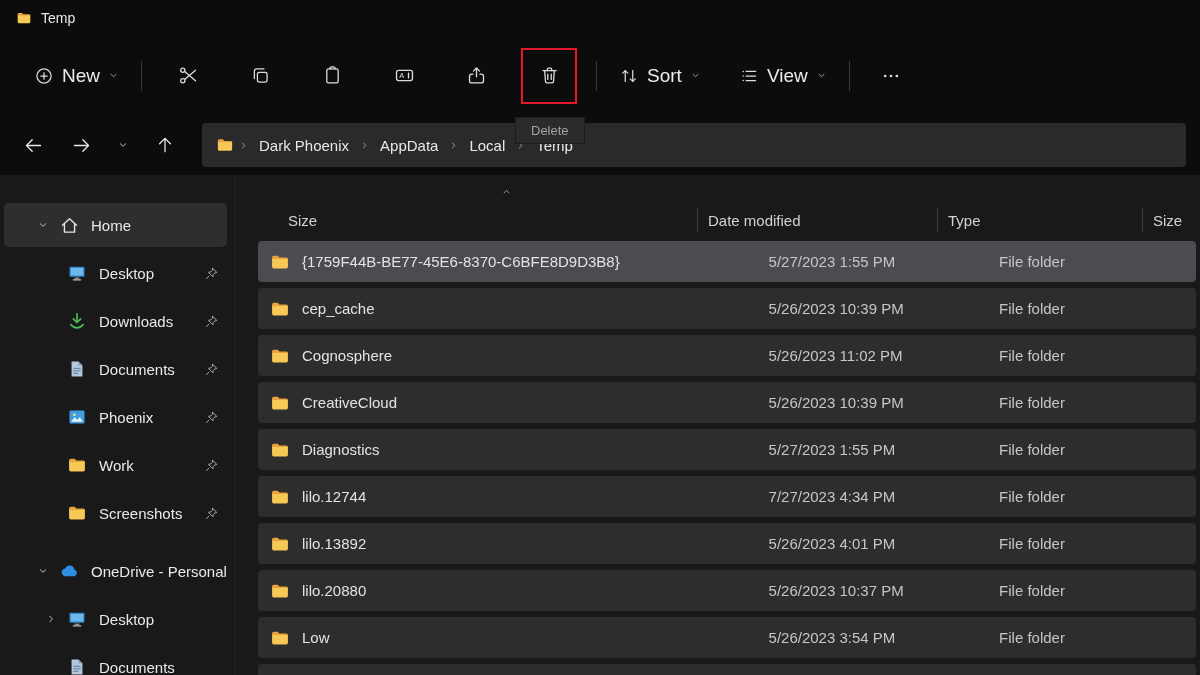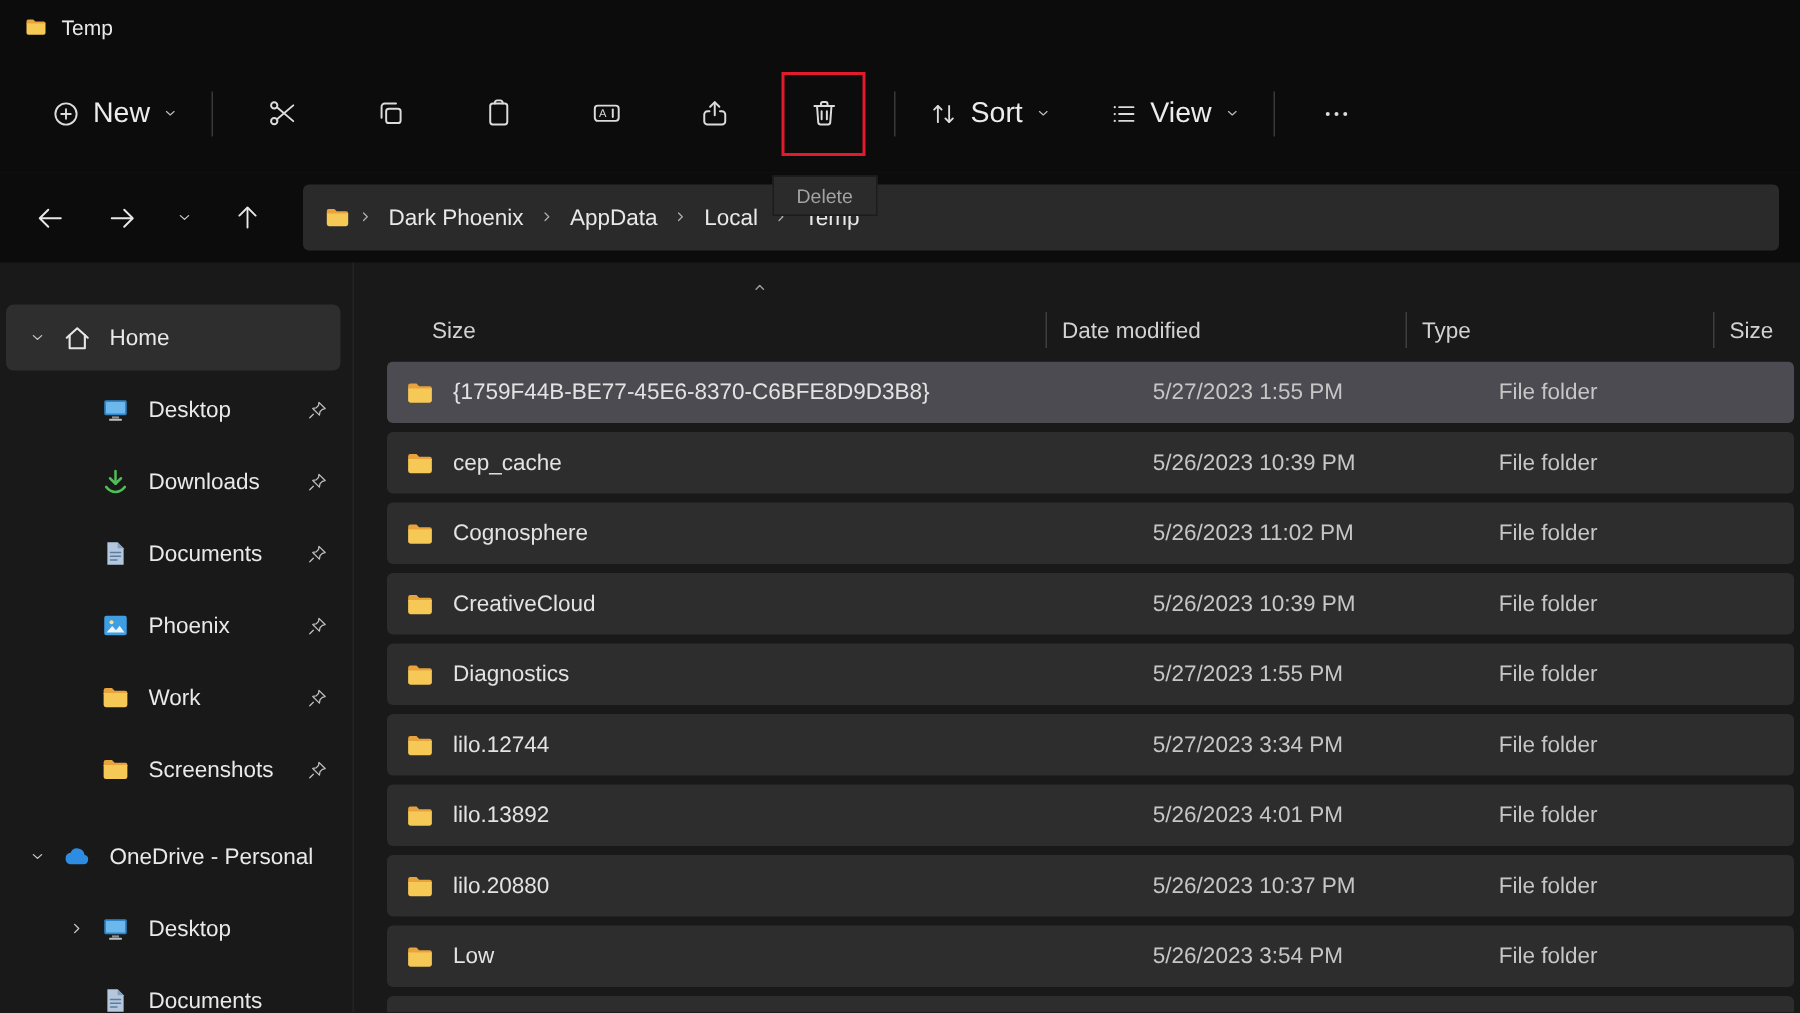--- a/index.html
+++ b/index.html
@@ -33,7 +33,7 @@
   
   .content{display:flex;height:500px}
   .sidebar{width:236px;height:100%;padding-top:28px;overflow:hidden;border-right:1px solid #242424}
-  .sb-item{display:flex;align-items:center;height:44px;margin:0 8px 4px 4px;border-radius:5px;padding-left:10px;cursor:pointer}
+  .sb-item{display:flex;align-items:center;height:44px;margin:0 8px 4px 4px;border-radius:5px;padding-left:28px;cursor:pointer}
   .sb-item.selected{background:#2e2e2e}
   .sb-item.lvl1{padding-left:36px}
   .sb-item.gap-top{margin-top:14px}

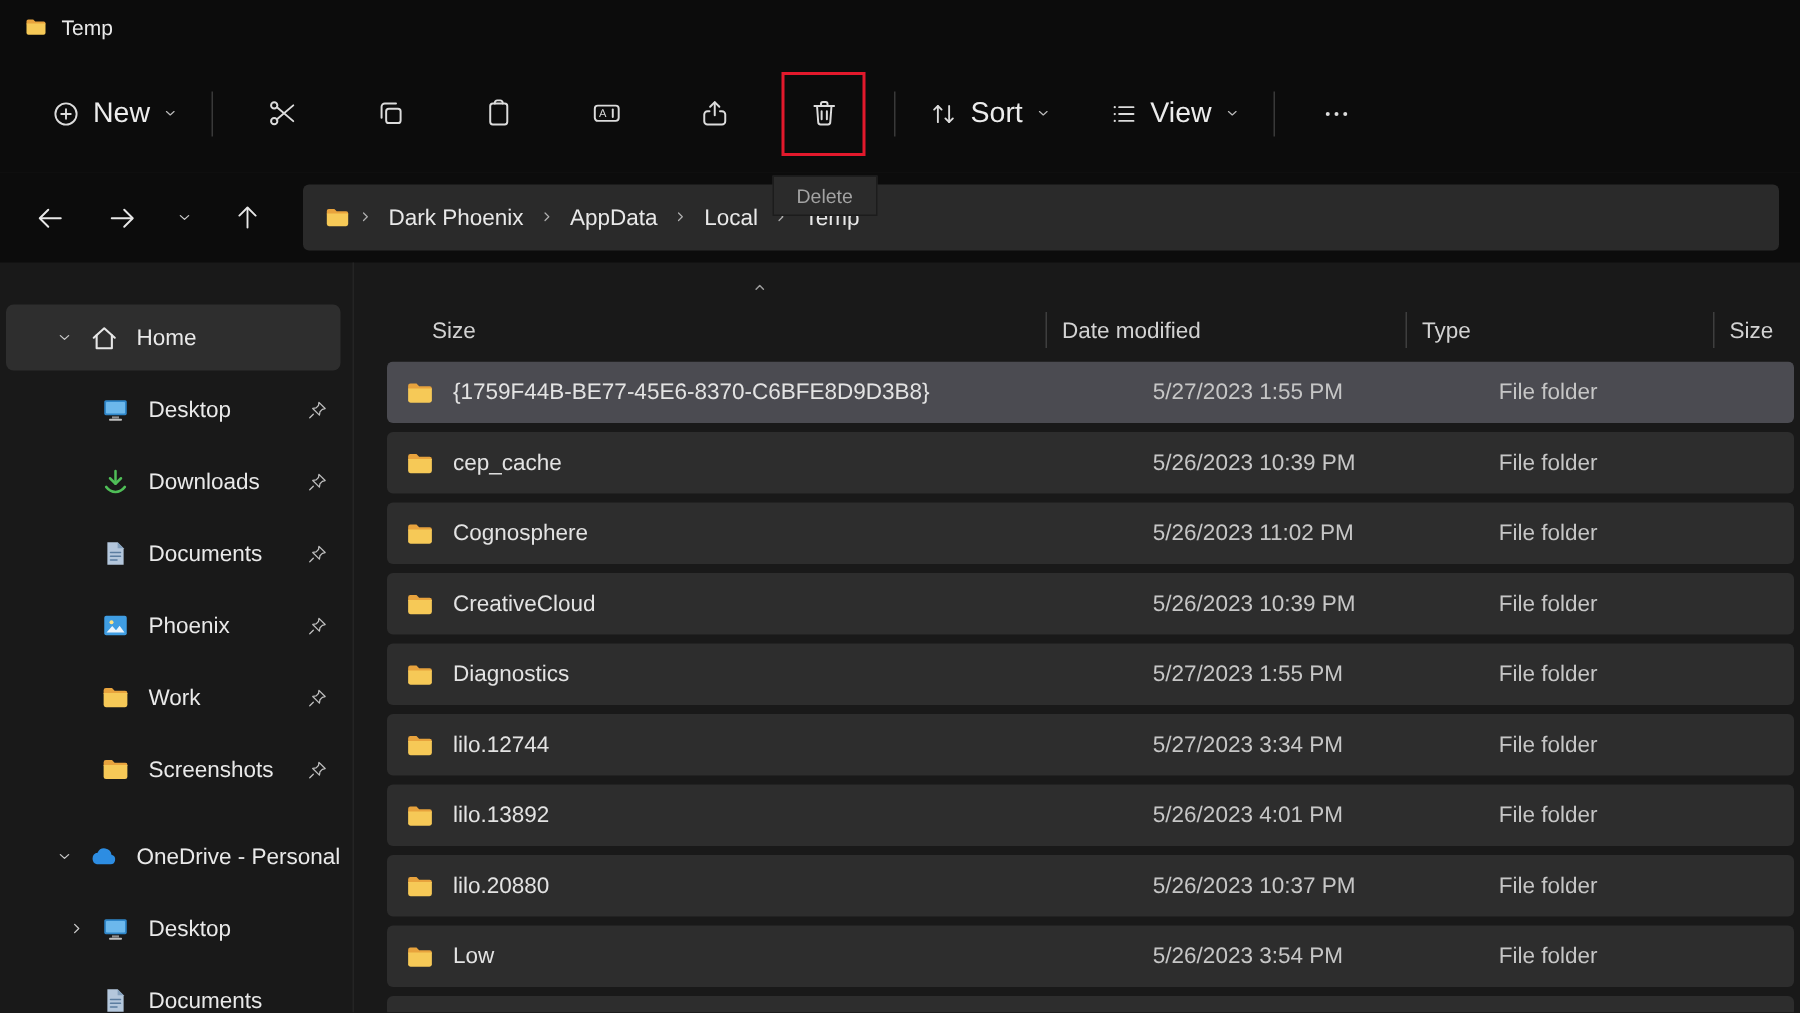--- a/index.html
+++ b/index.html
@@ -504,7 +504,7 @@
             </span>
             <span>lilo.12744</span>
           </div>
-          <div class="date-cell">5/27/2023 3:34 PM</div>
+          <div class="date-cell">7/27/2023 4:34 PM</div>
           <div class="type-cell">File folder</div>
           <div class="size-cell"></div>
         </div>

